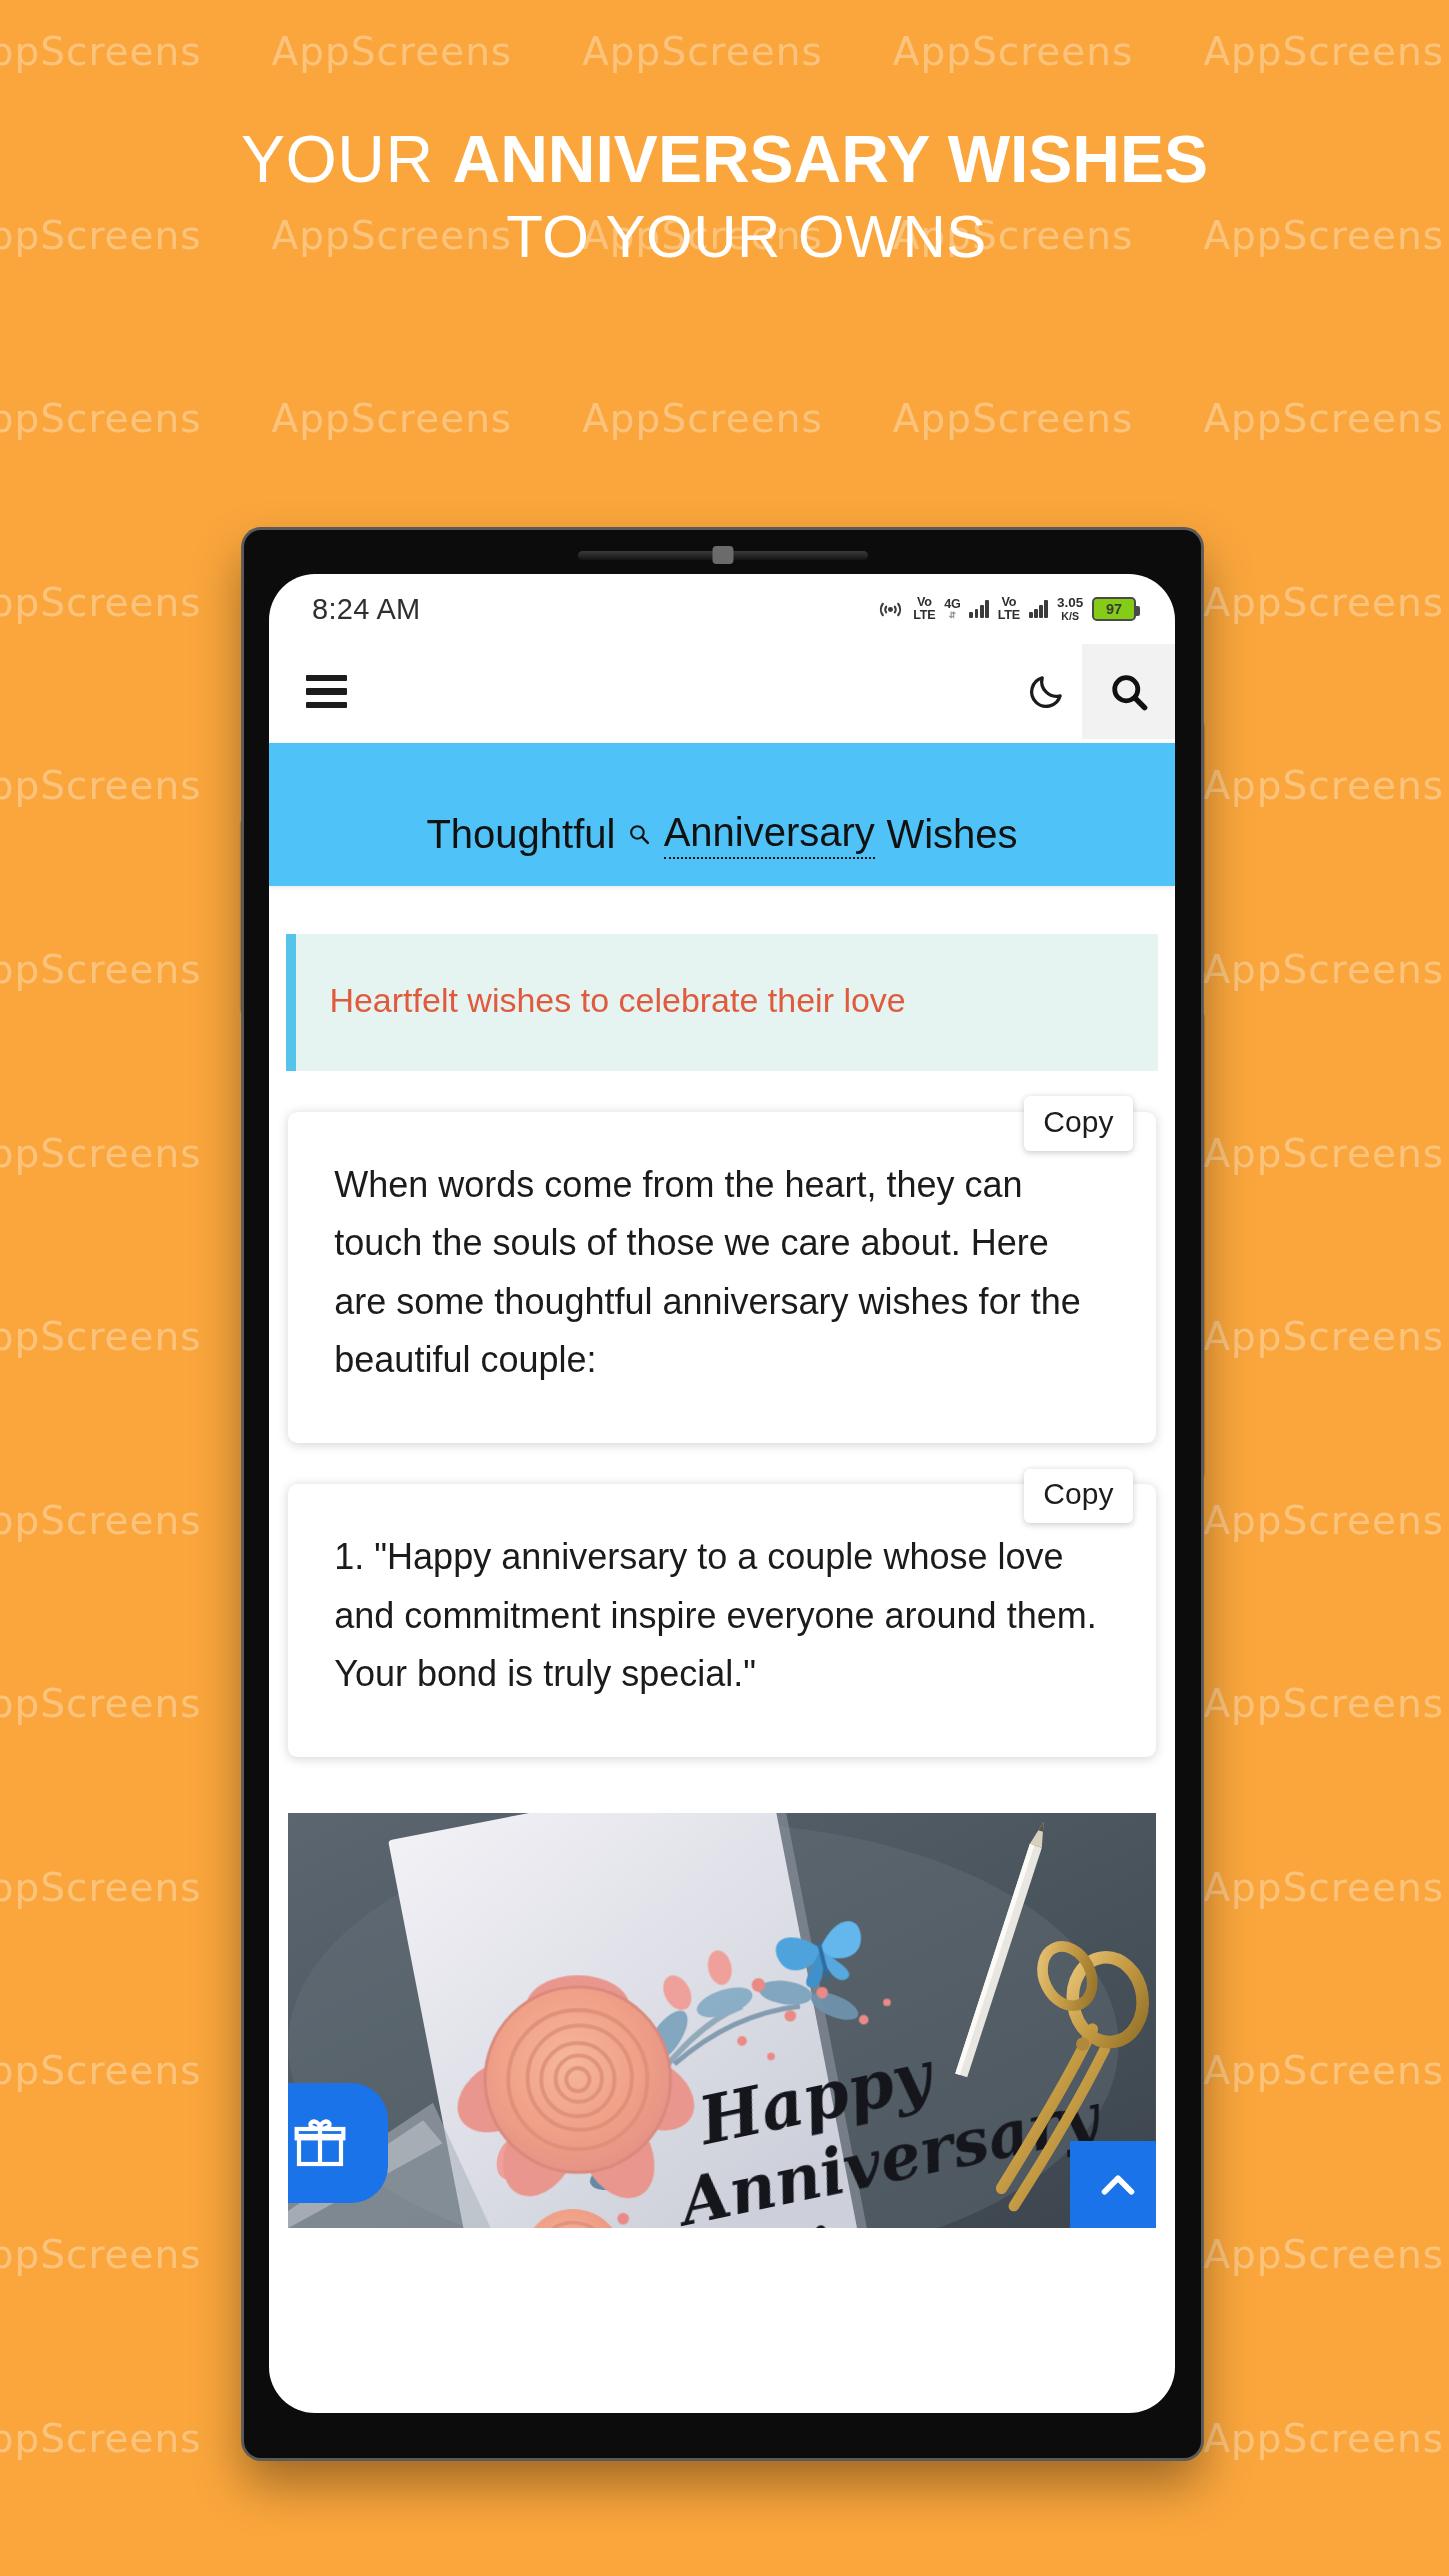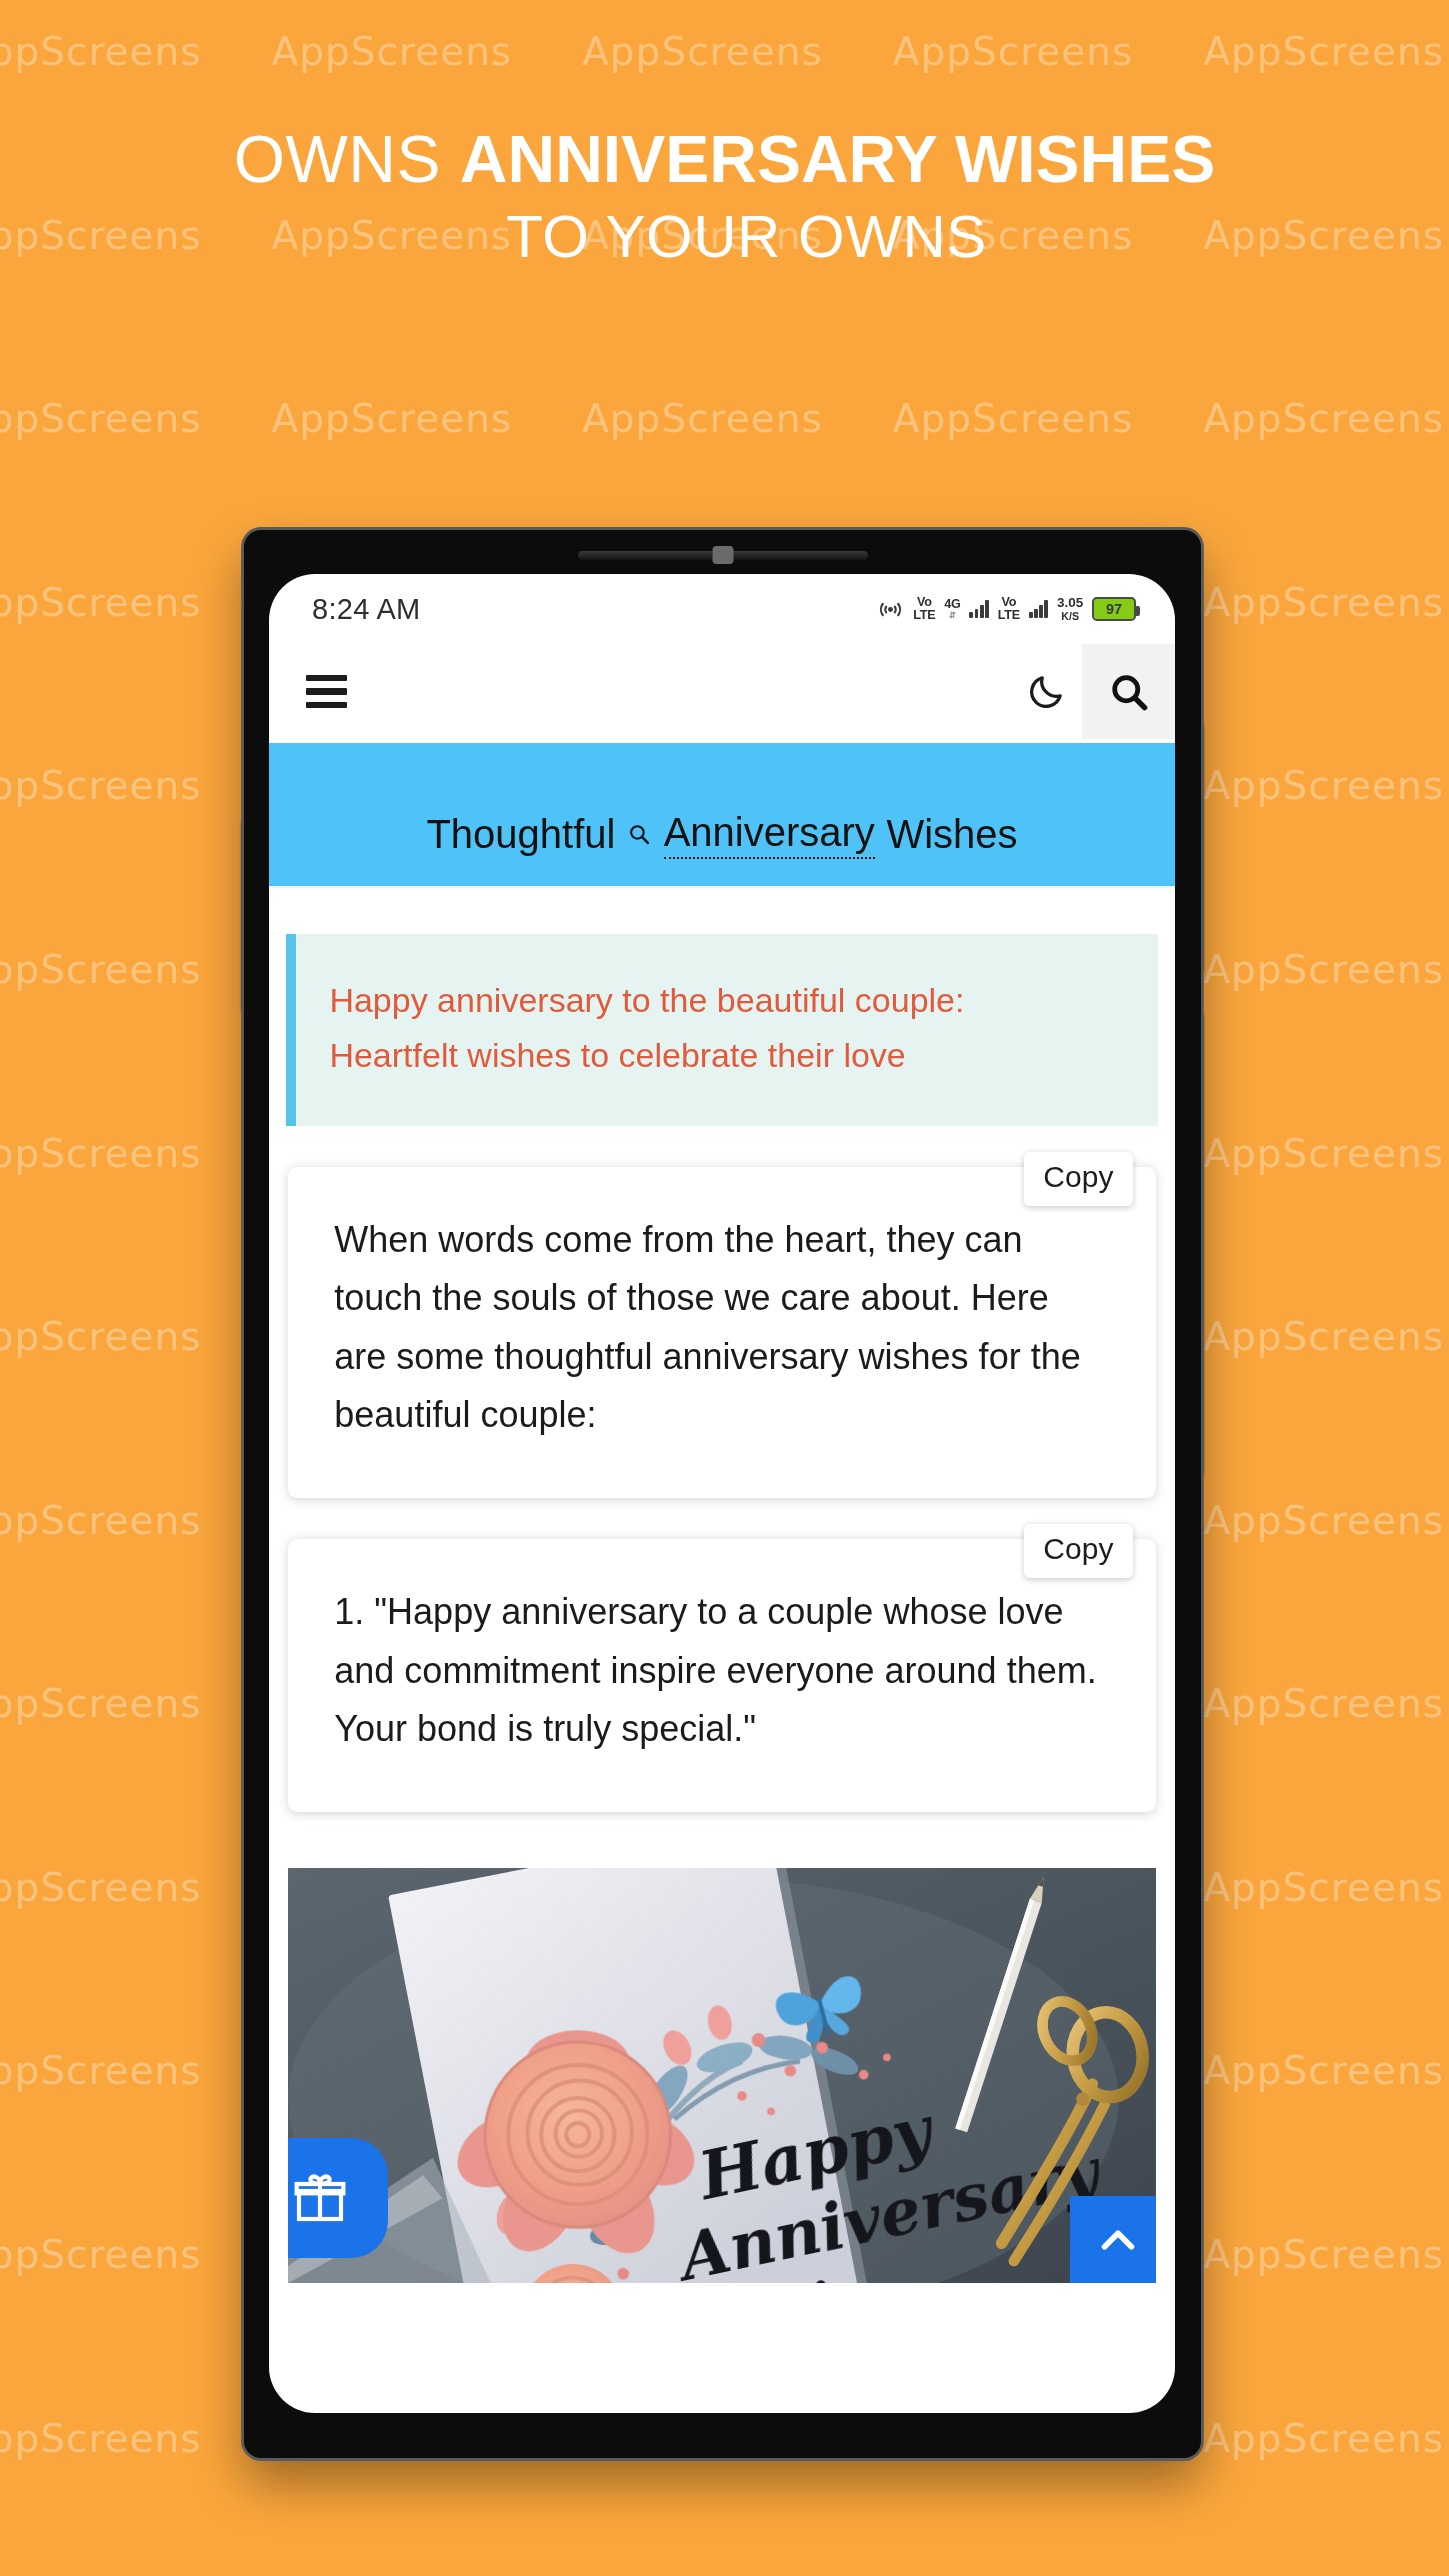--- a/index.html
+++ b/index.html
@@ -327,7 +327,7 @@
 
 <div id="headline">
   <div class="l1">
-    <span class="thin">OWNS </span><span class="bold">ANNIVERSARY WISHES</span>
+    <span class="thin">YOUR </span><span class="bold">ANNIVERSARY WISHES</span>
   </div>
   <div class="l2">TO YOUR OWNS</div>
 </div>

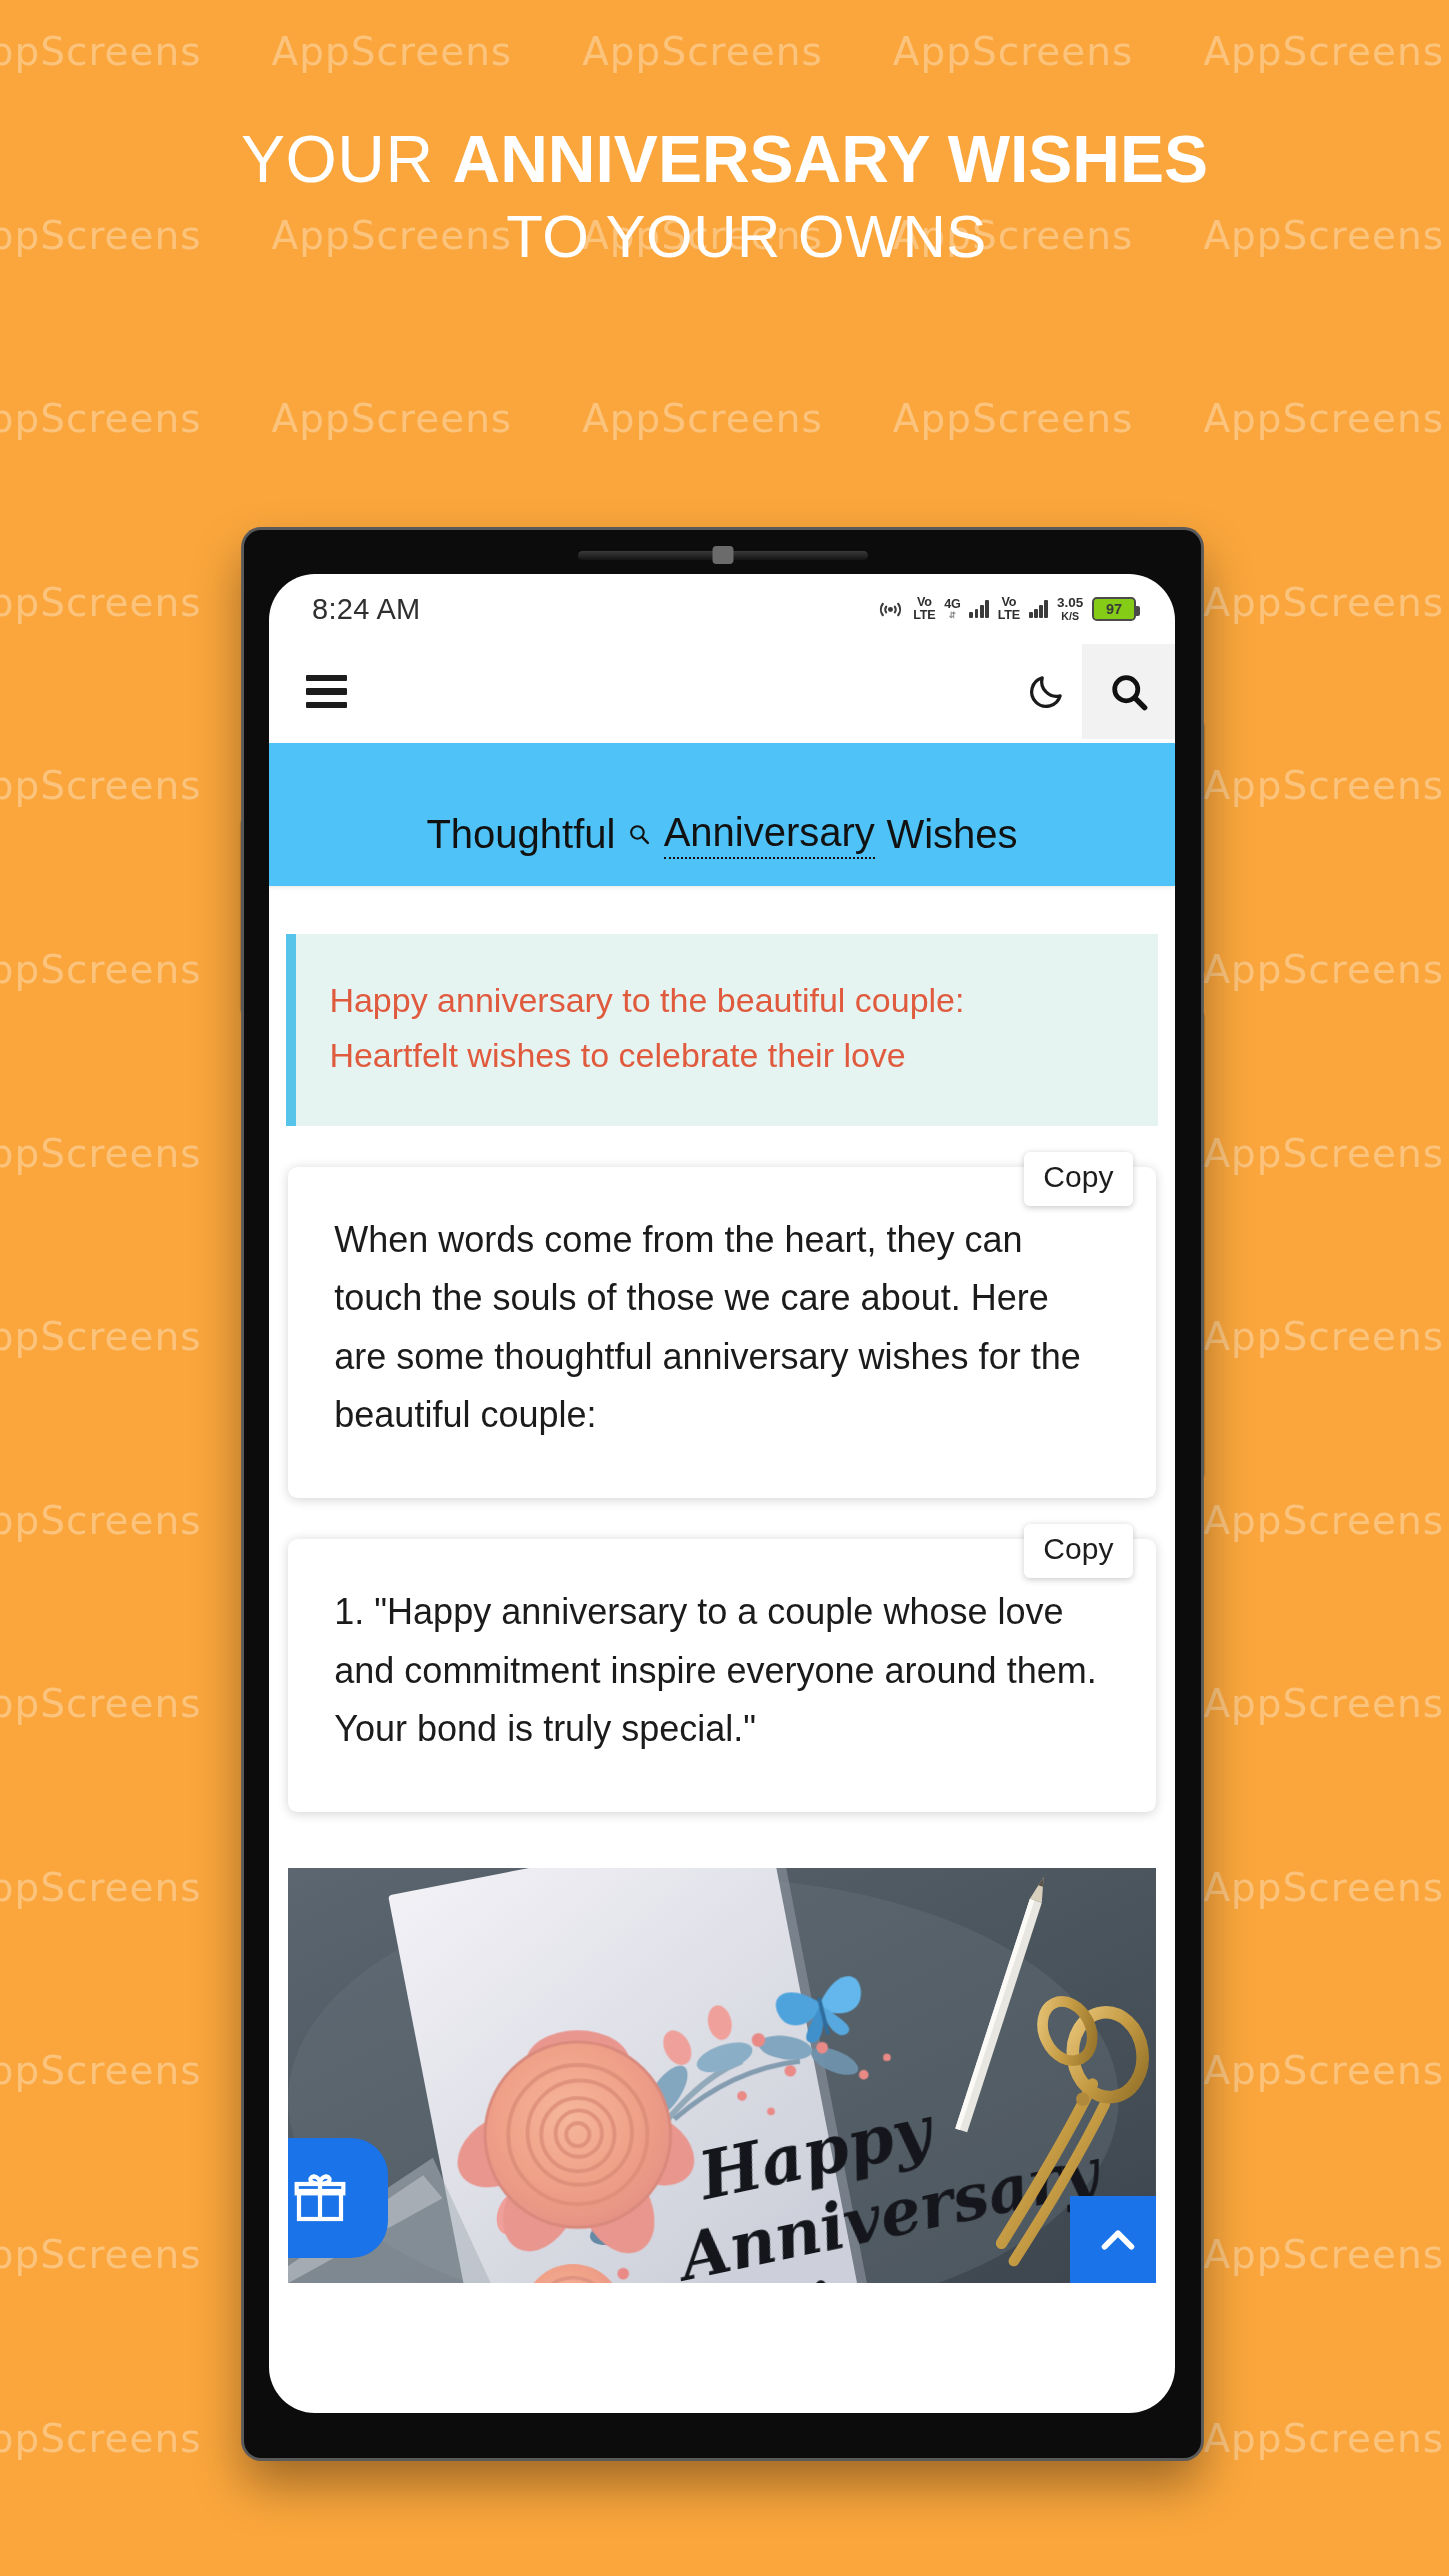--- a/index.html
+++ b/index.html
@@ -429,7 +429,6 @@
         </div>
 
         <div id="intro">
-          <p>Happy anniversary to the beautiful couple:</p>
           <p>Heartfelt wishes to celebrate their love</p>
         </div>
 

